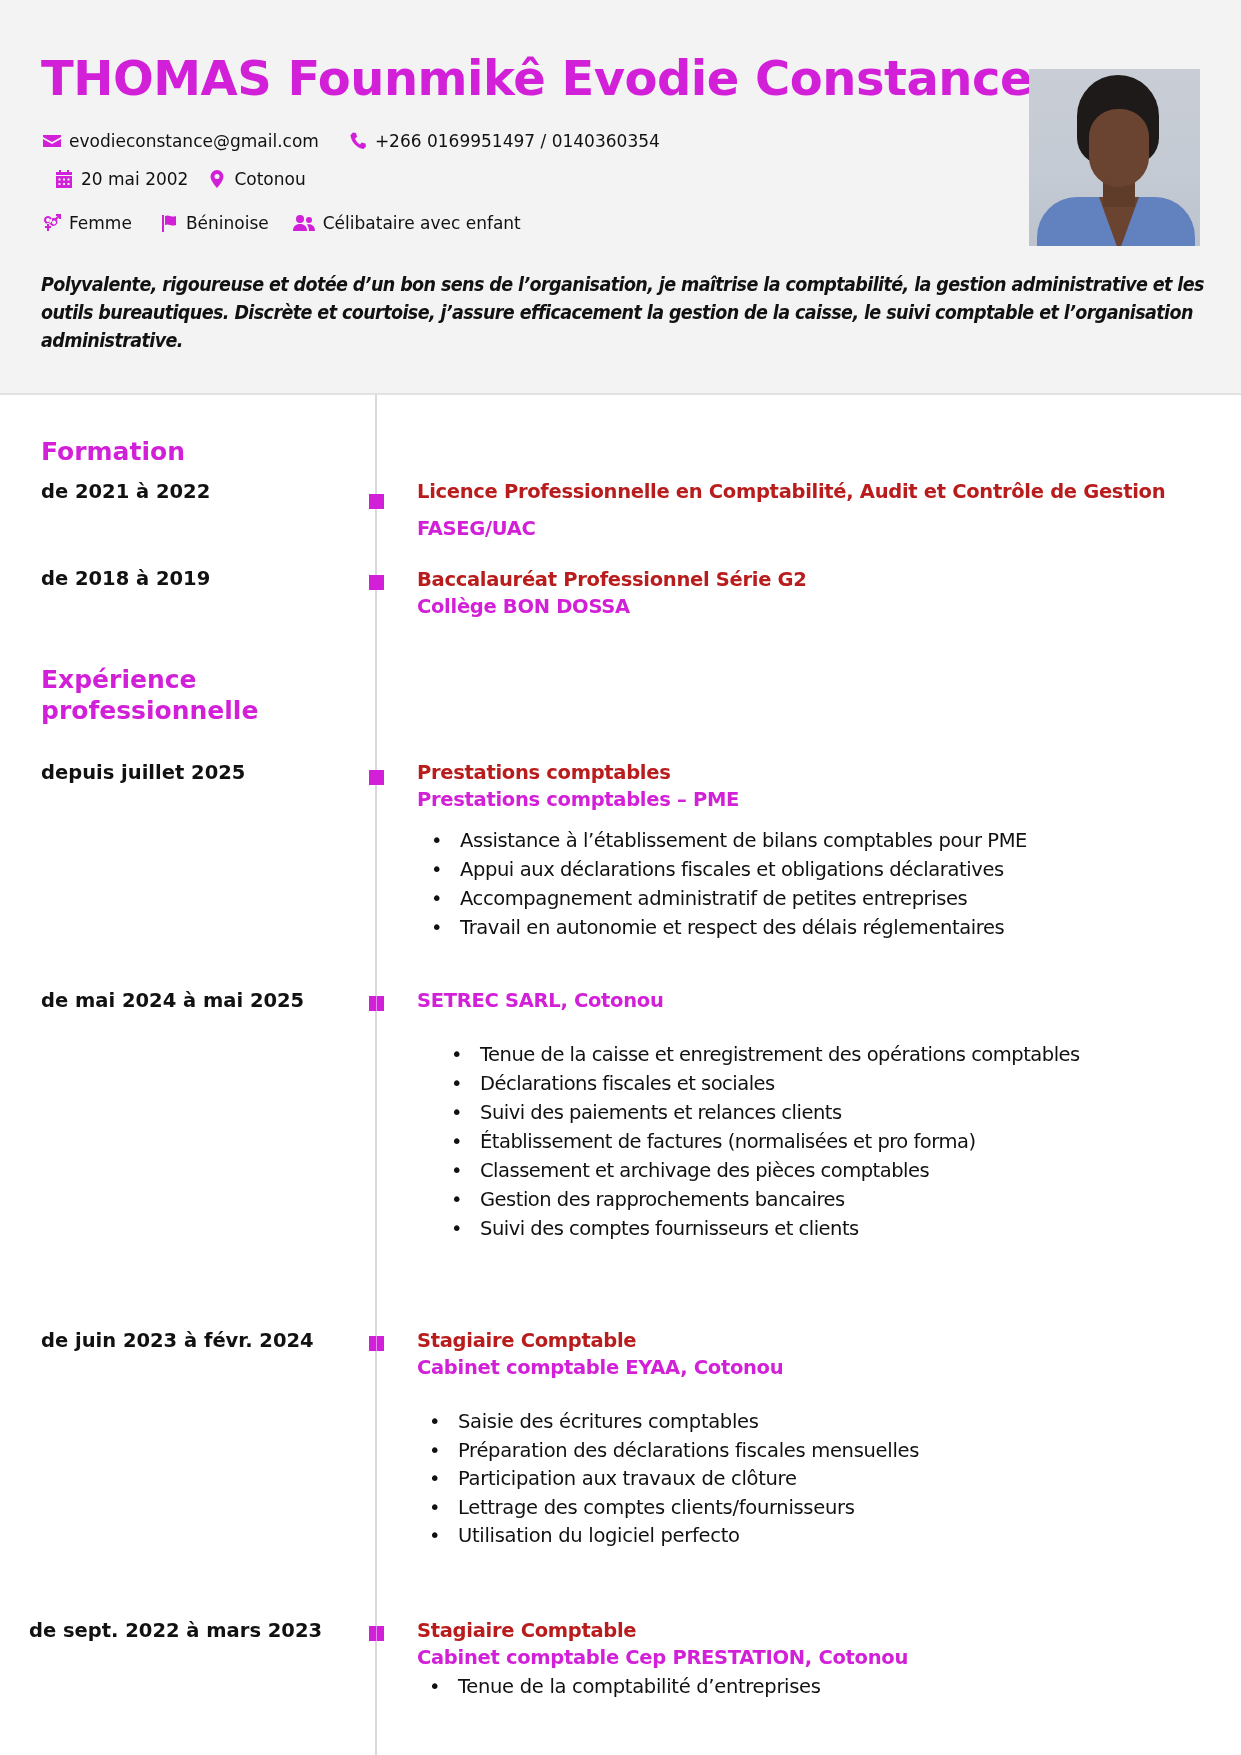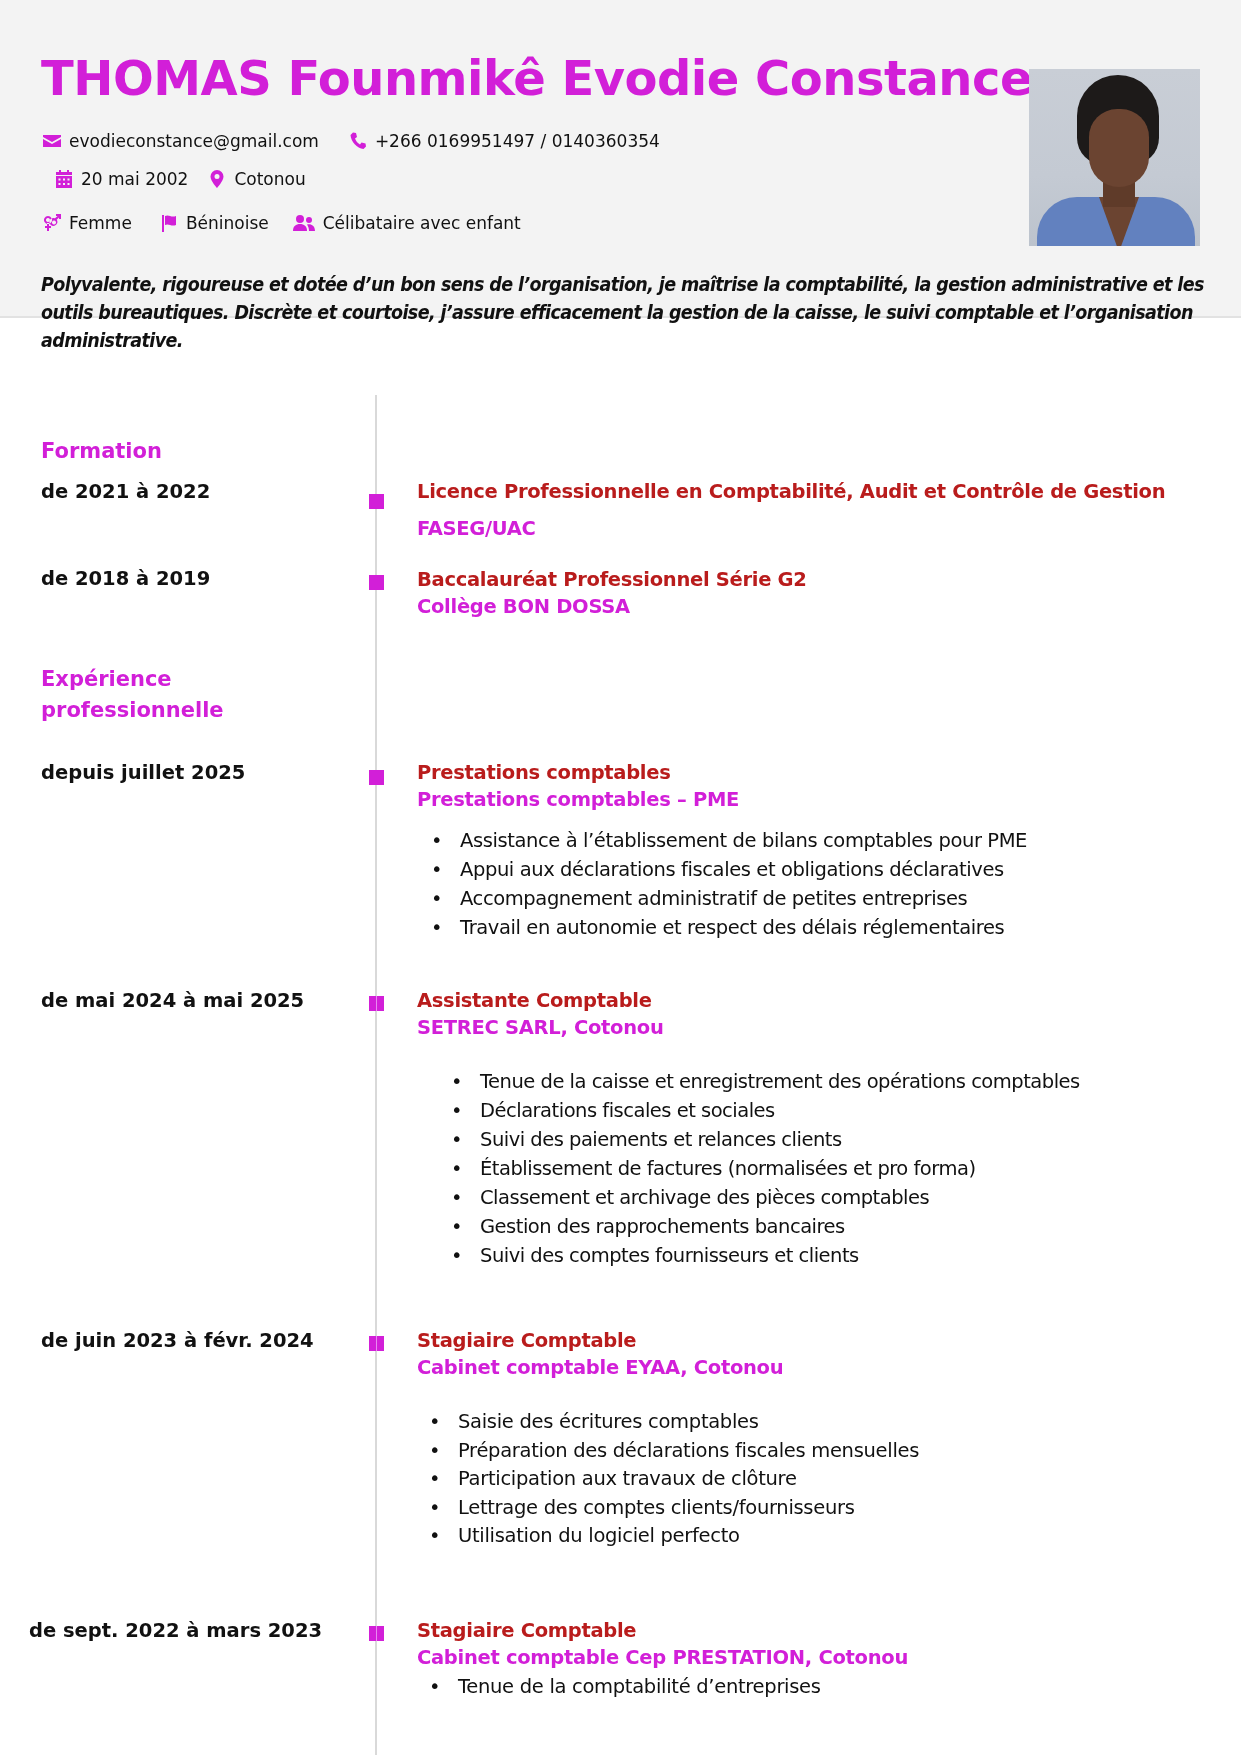--- a/index.html
+++ b/index.html
@@ -8,7 +8,7 @@
 
   
   .header {
-    position: absolute; left: 0; top: 0; width: 1241px; height: 318px;
+    position: absolute; left: 0; top: 0; width: 1241px; height: 395px;
     background: #f3f3f3; border-bottom: 2px solid #e2e2e2;
   }
   .name {

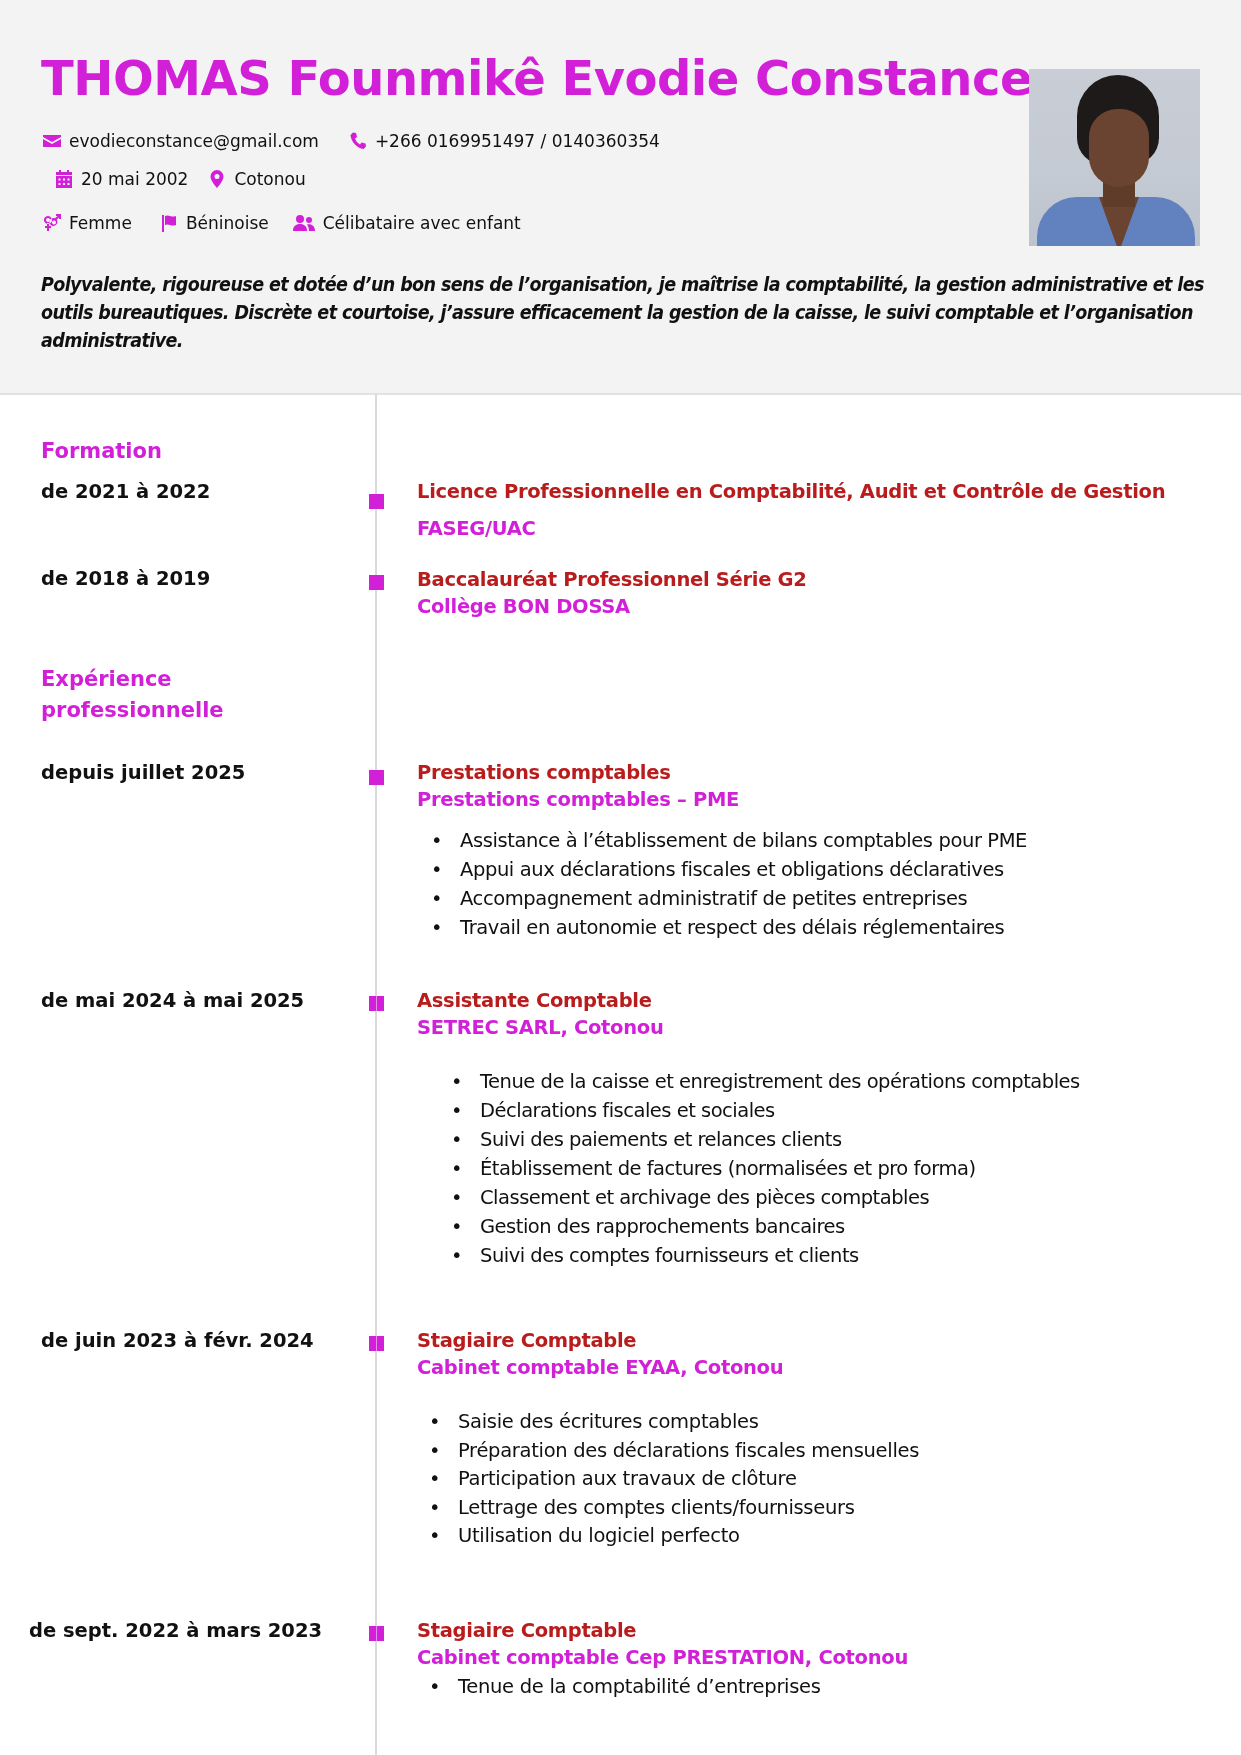--- a/index.html
+++ b/index.html
@@ -44,7 +44,7 @@
 
   
   .vline { position: absolute; left: 375px; top: 395px; width: 2px; height: 1360px; background: #d9d9d9; }
-  .section-title { position: absolute; left: 41px; font-weight: bold; font-size: 21px; color: #d21fd8; line-height: 31px; }
+  .section-title { position: absolute; left: 41px; font-weight: bold; font-size: 25px; color: #d21fd8; line-height: 31px; }
   .date { position: absolute; left: 41px; font-weight: bold; font-size: 19.5px; color: #111; white-space: nowrap; }
   .marker { position: absolute; left: 369px; width: 15px; height: 15px; background: #d21fd8; }
   .marker.split::after { content:""; position:absolute; left:7px; top:0; width:1px; height:15px; background:#e88af0; }

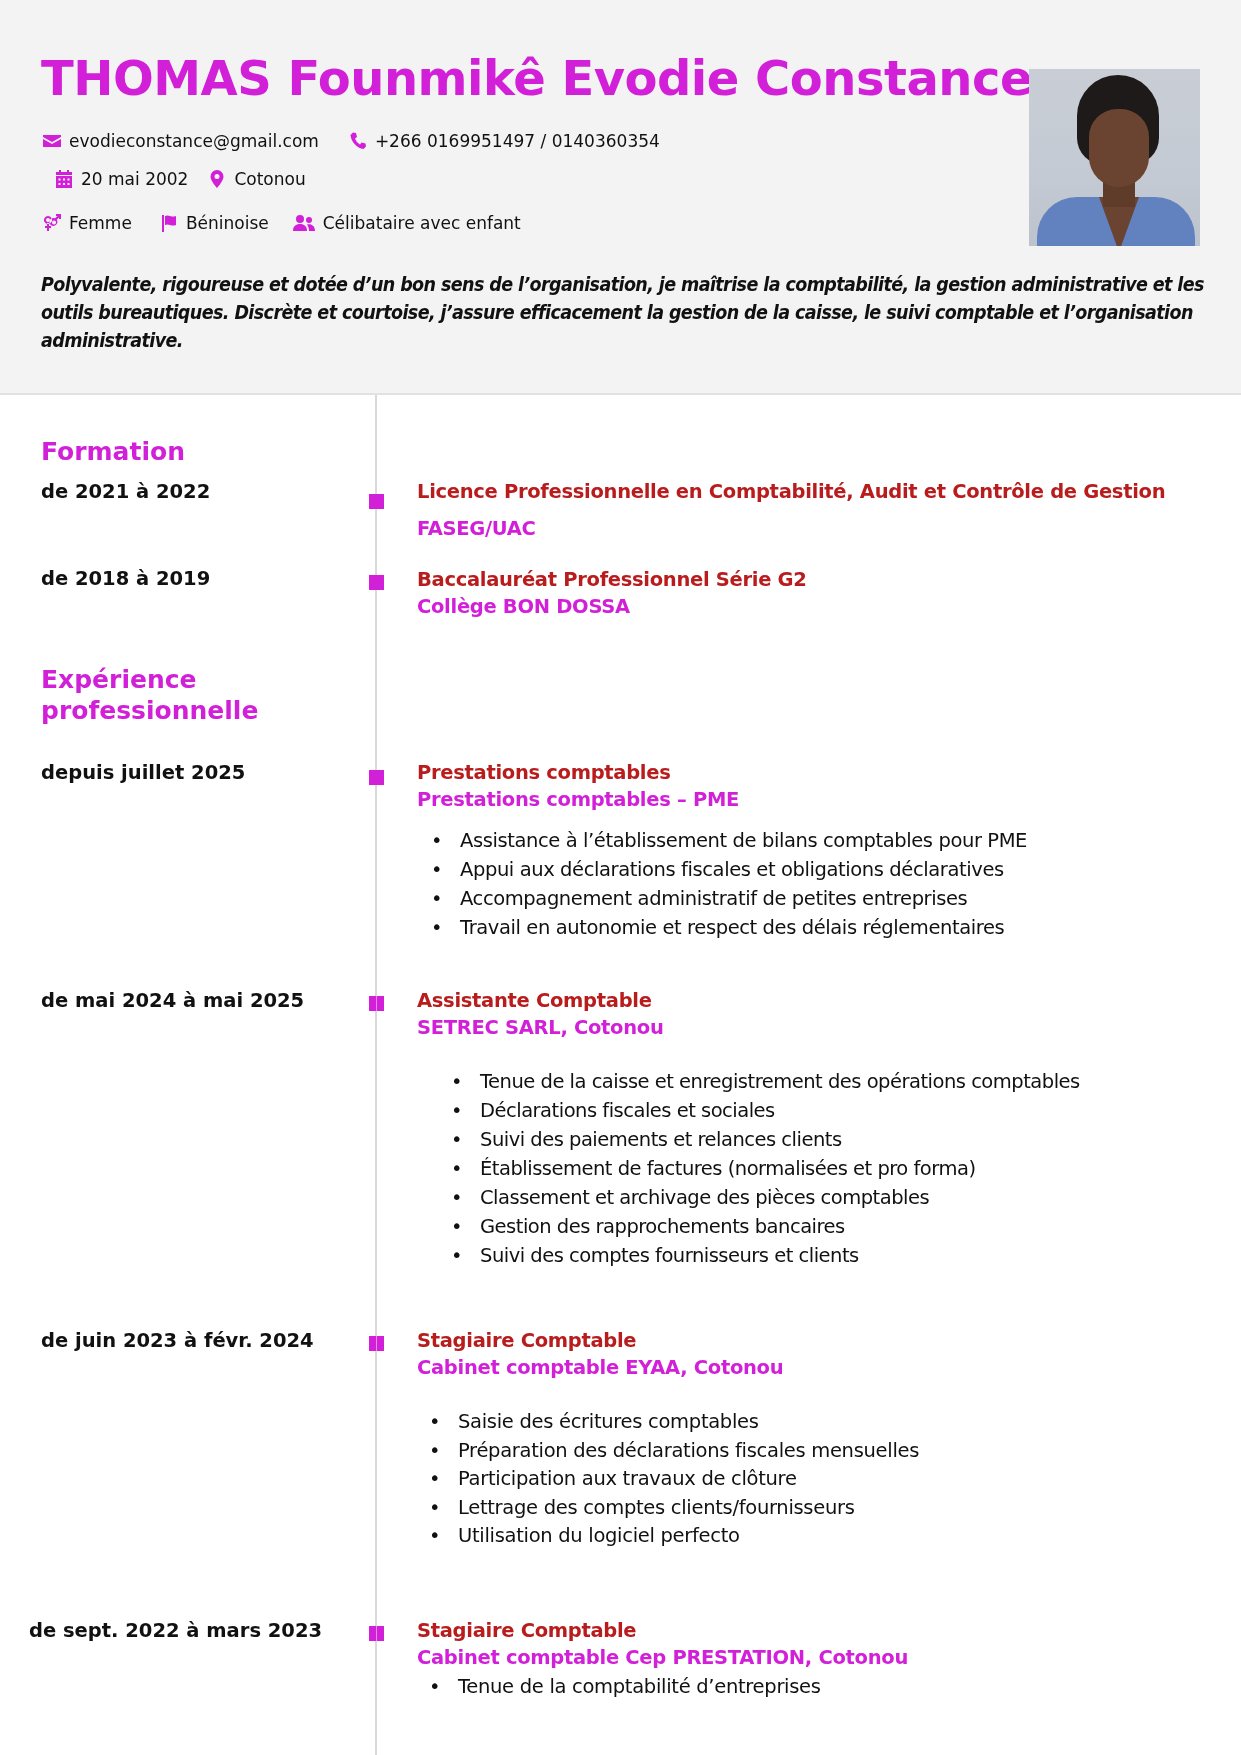--- a/index.html
+++ b/index.html
@@ -188,7 +188,6 @@
 <div class="date" style="top:989px">de mai 2024 à mai 2025</div>
 <div class="marker split" style="top:996px"></div>
 <div class="entry" style="top:987px">
-  <div class="title">Assistante Comptable</div>
   <div class="org">SETREC SARL, Cotonou</div>
   <ul class="bullets b2">
     <li>Tenue de la caisse et enregistrement des opérations comptables</li>

